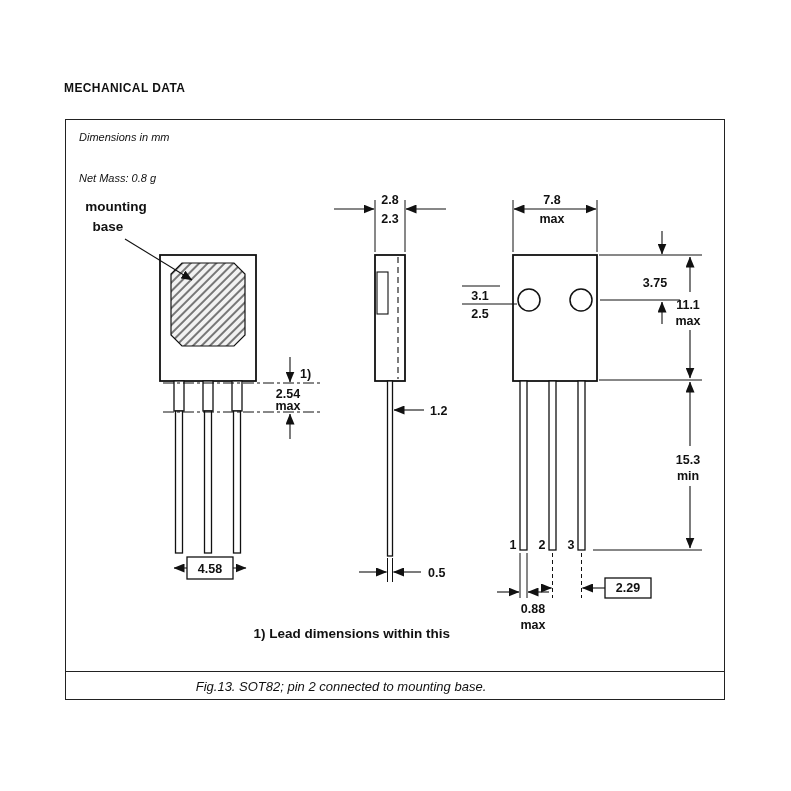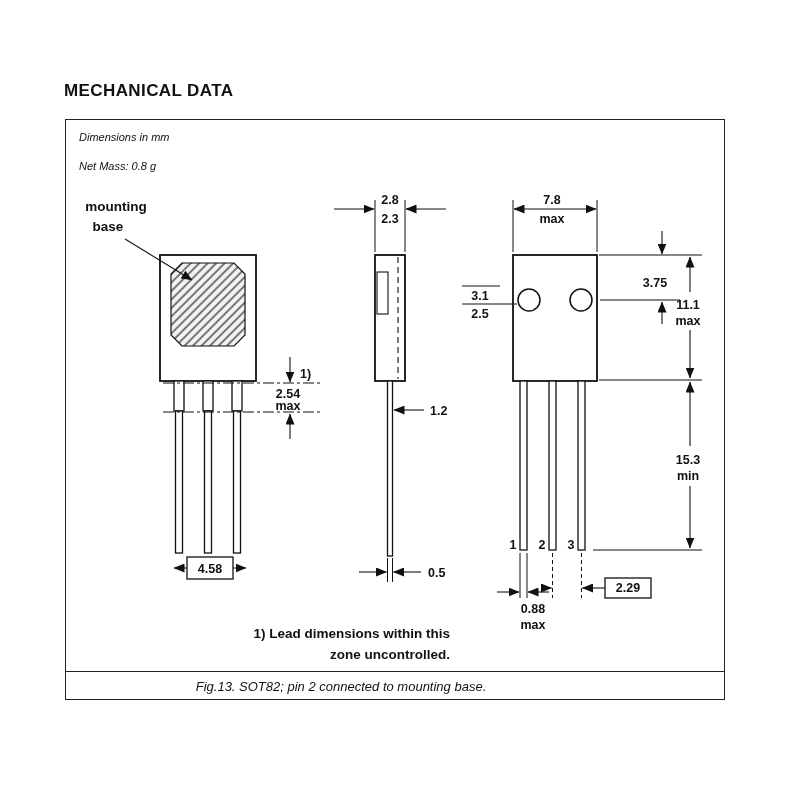--- a/index.html
+++ b/index.html
@@ -8,7 +8,7 @@
     font-family:"Liberation Sans", sans-serif;color:#111;
   }
   .abs{position:absolute;}
-  #title{left:64px;top:81px;font-size:17px;font-weight:bold;letter-spacing:.4px;}
+  #title{left:64px;top:81px;font-size:12px;font-weight:bold;letter-spacing:.4px;}
   #frame{left:65px;top:119px;width:660px;height:581px;border:1.2px solid #222;box-sizing:border-box;}
   .note{font-style:italic;font-size:11px;}
   #dim-note{left:79px;top:131px;}

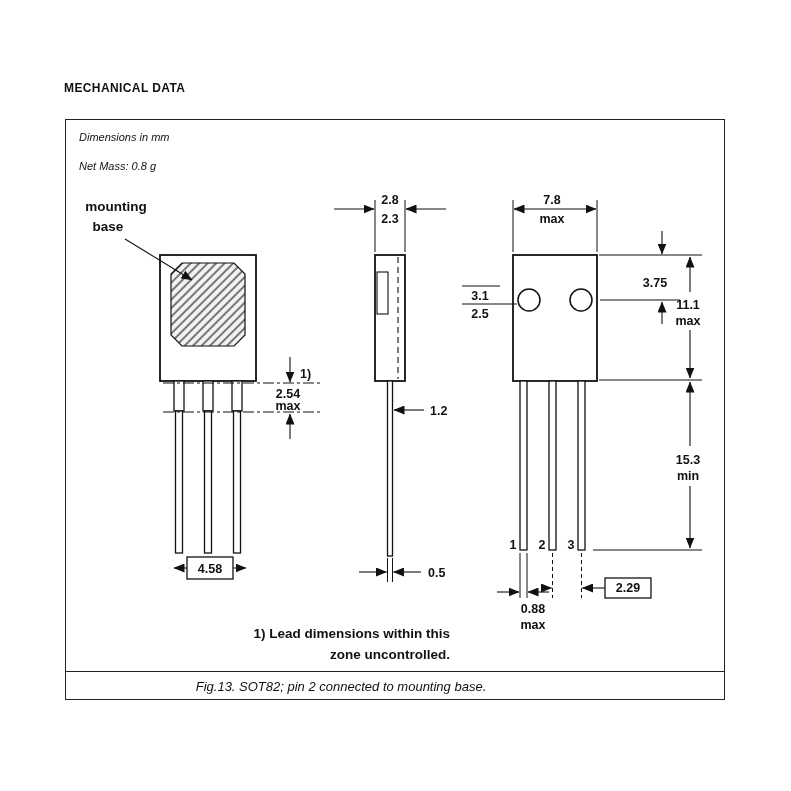--- a/index.html
+++ b/index.html
@@ -12,7 +12,7 @@
   #frame{left:65px;top:119px;width:660px;height:581px;border:1.2px solid #222;box-sizing:border-box;}
   .note{font-style:italic;font-size:11px;}
   #dim-note{left:79px;top:131px;}
-  #mass-note{left:79px;top:160px;}
+  #mass-note{left:79px;top:172px;}
   #footnote{left:190px;top:624px;width:260px;text-align:right;font-weight:bold;font-size:13.5px;line-height:1.55;}
   #divider{left:65px;top:671px;width:660px;border-top:1.2px solid #222;height:0;}
   #caption{left:65px;top:679px;width:552px;text-align:center;font-style:italic;font-size:13px;}

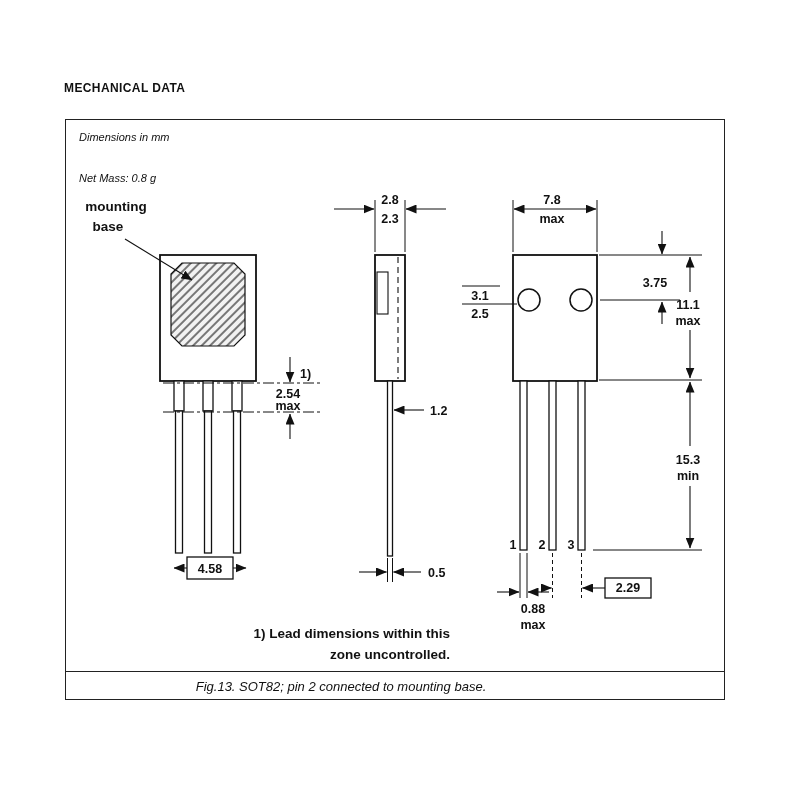--- a/index.html
+++ b/index.html
@@ -191,7 +191,6 @@
 
 <div class="abs" id="footnote">
   <div>1) Lead dimensions within this</div>
-  <div>zone uncontrolled.</div>
 </div>
 
 <div class="abs" id="divider"></div>

